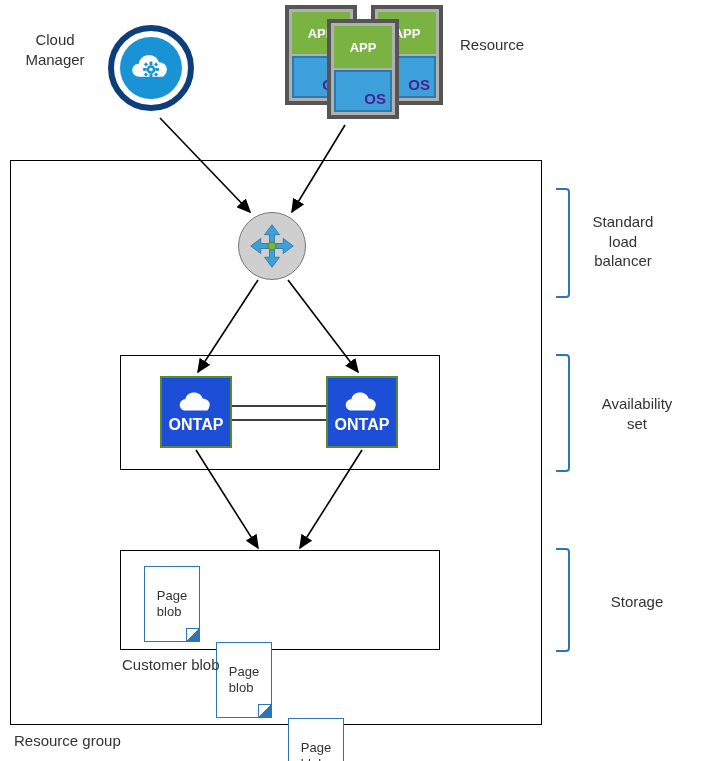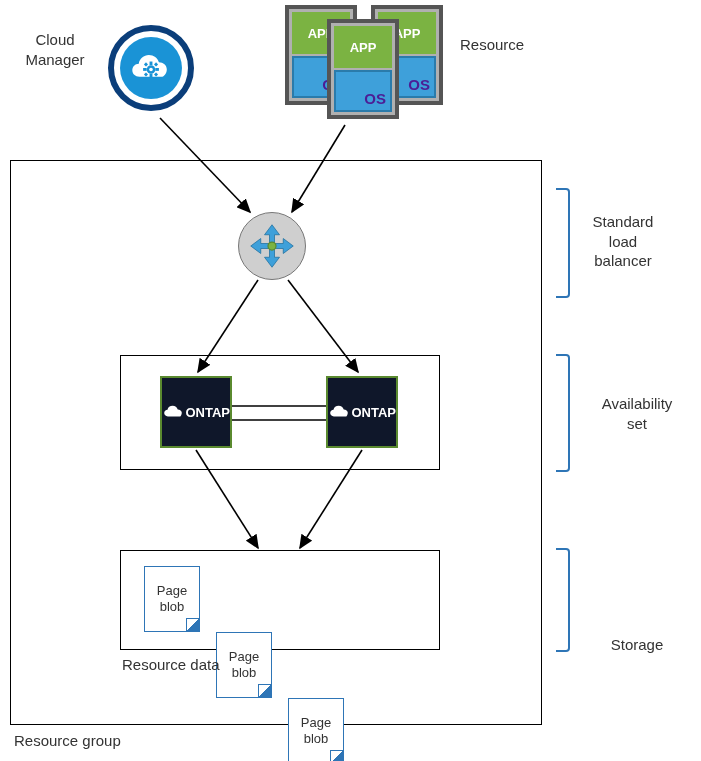--- a/index.html
+++ b/index.html
@@ -45,14 +45,15 @@
   .ontap {
     width: 72px;
     height: 72px;
-    background: #0f172a;
+    background: #1d4ed8;
     border: 2px solid #5a8a2f;
     display: flex;
+    flex-direction: column;
     align-items: center;
     justify-content: center;
     color: #fff;
     font-weight: bold;
-    font-size: 13px;
+    font-size: 16px;
   }
   .cloud-svg { width: 40px; height: 26px; }
   .pageblob {

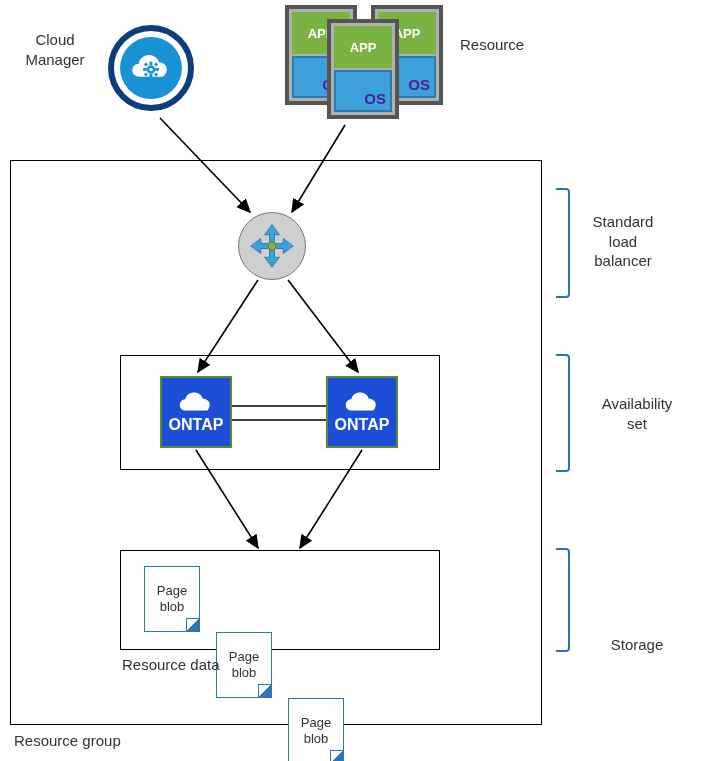--- a/index.html
+++ b/index.html
@@ -58,7 +58,7 @@
   .cloud-svg { width: 40px; height: 26px; }
   .pageblob {
     width: 56px;
-    height: 66px;
+    height: 76px;
     border: 1.5px solid #2e75b6;
     background: #fff;
     display: flex;
@@ -66,7 +66,6 @@
     justify-content: center;
     font-size: 13px;
     line-height: 1.25;
-    text-align: center;
     position: relative;
   }
   .pageblob::after {

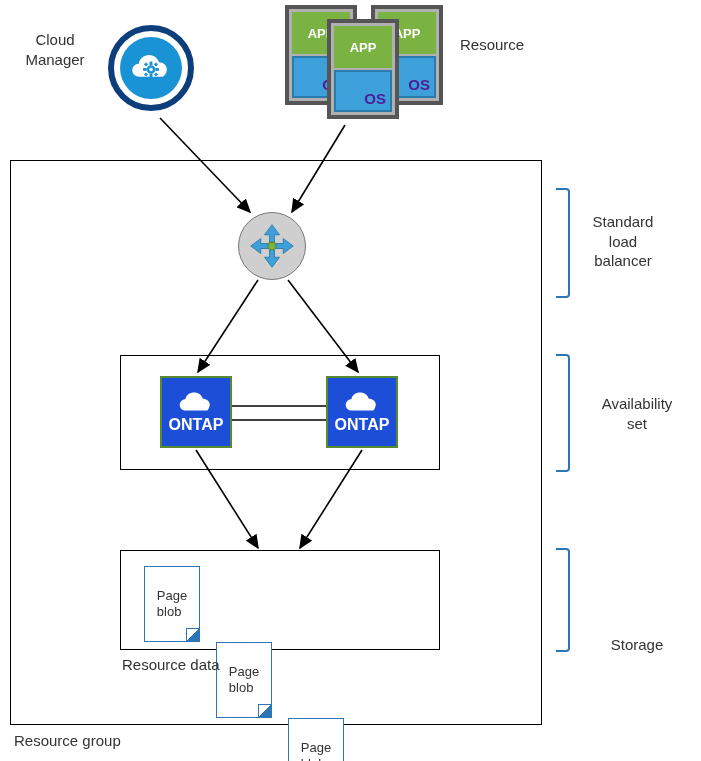--- a/index.html
+++ b/index.html
@@ -227,6 +227,6 @@
 <div class="abs label" style="left:582px; top:394px; width:110px;">Availability<br>set</div>
 
 <div class="abs bracket" style="left:556px; top:548px; height:104px;"></div>
-<div class="abs label" style="left:582px; top:592px; width:110px;margin-top:43px;">Storage</div>
+<div class="abs label" style="left:582px; top:592px; width:110px;">Storage</div>
 
 </body></html>

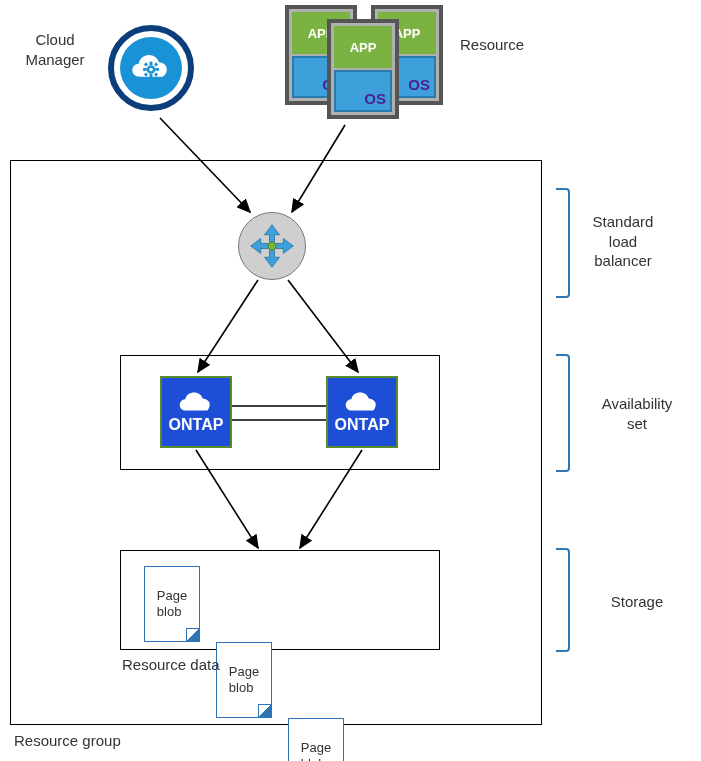--- a/index.html
+++ b/index.html
@@ -218,7 +218,7 @@
     <span>Page<br>blob</span>
   </div>
 
-<div class="abs" style="left:122px; top:656px;">Resource data</div>
+<div class="abs" style="left:122px; top:656px;">Customer blob</div>
 
 <div class="abs bracket" style="left:556px; top:188px; height:110px;"></div>
 <div class="abs label" style="left:568px; top:212px; width:110px;">Standard<br>load<br>balancer</div>

